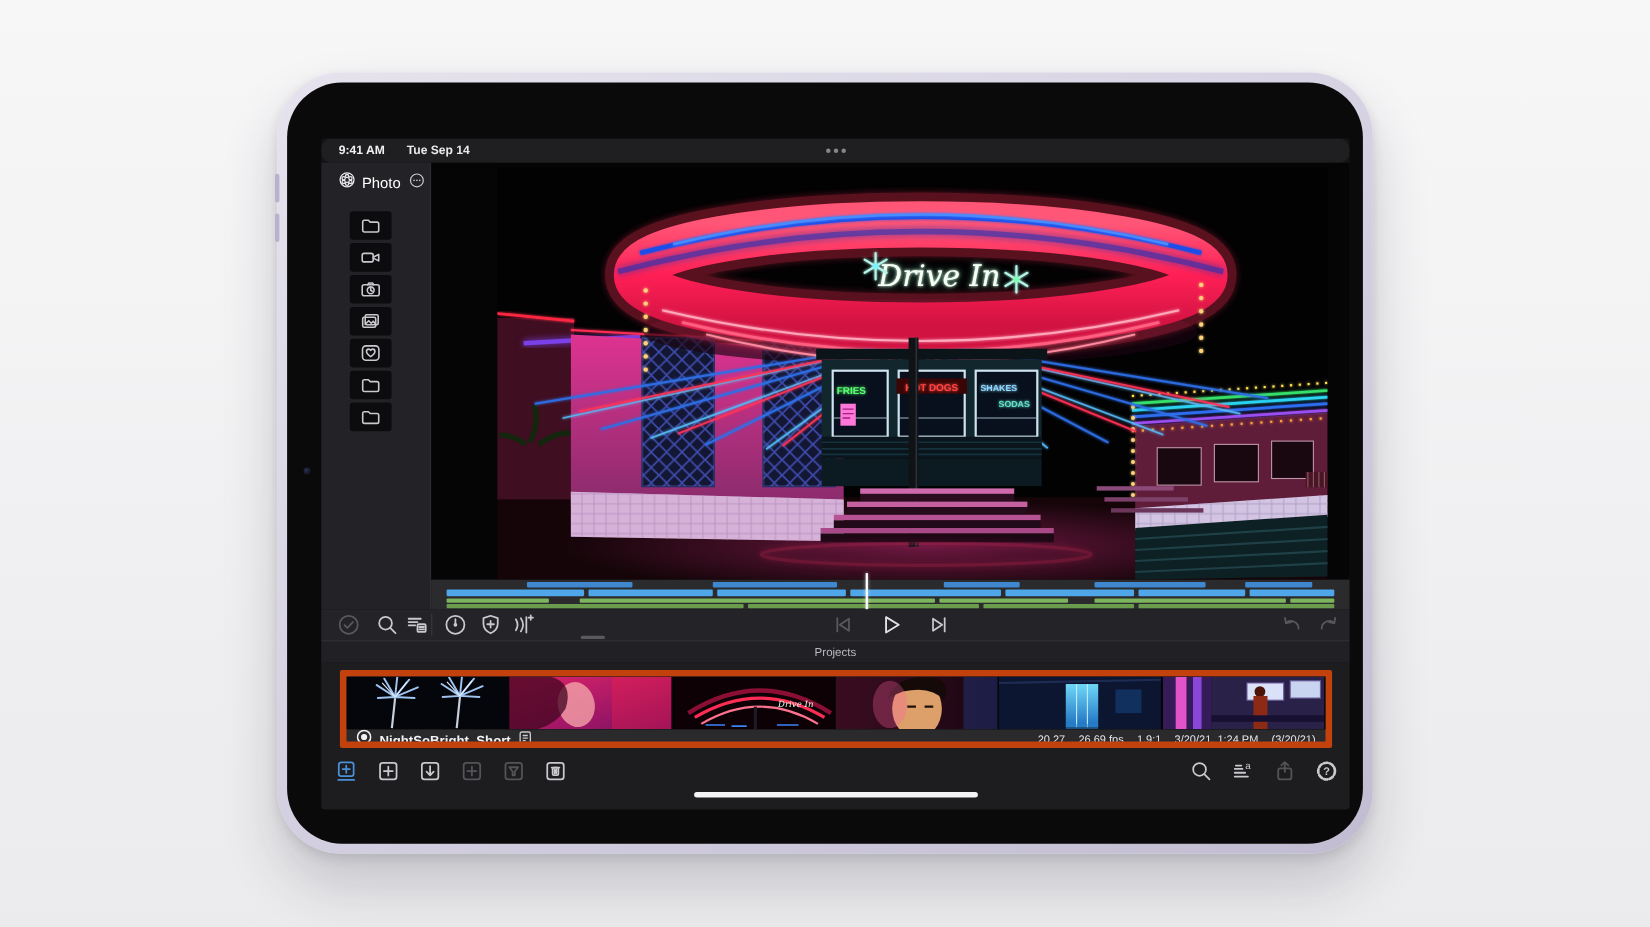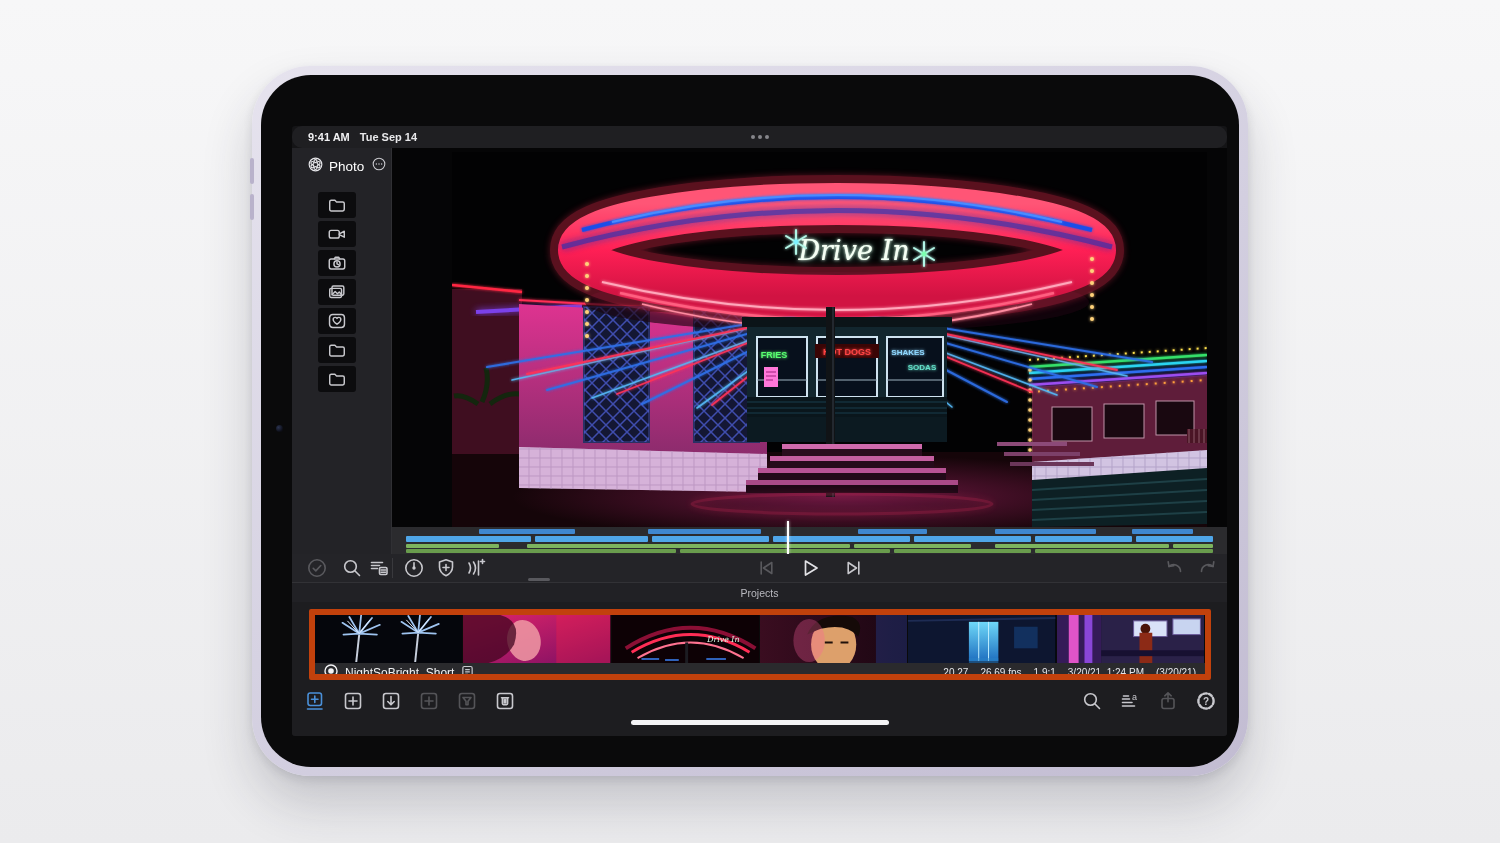--- a/index.html
+++ b/index.html
@@ -19,7 +19,7 @@
   
   .statusbar{position:absolute;left:0;top:0;width:935px;height:22px;background:#1f1f22;
              display:flex;align-items:center;padding:0 16px;color:#f1f1f3;font-size:11px;font-weight:bold;border-radius:10px;}
-  .sb-date{margin-left:10px;color:#e8e8ea;}
+  .sb-date{margin-left:20px;color:#e8e8ea;}
   .mt-dots{position:absolute;left:50%;transform:translateX(-50%);display:flex;gap:3px;}
   .mt-dots i{width:4px;height:4px;border-radius:50%;background:#86868b;}
   .sb-right{margin-left:auto;display:flex;align-items:center;gap:6px;margin-top:40px;}

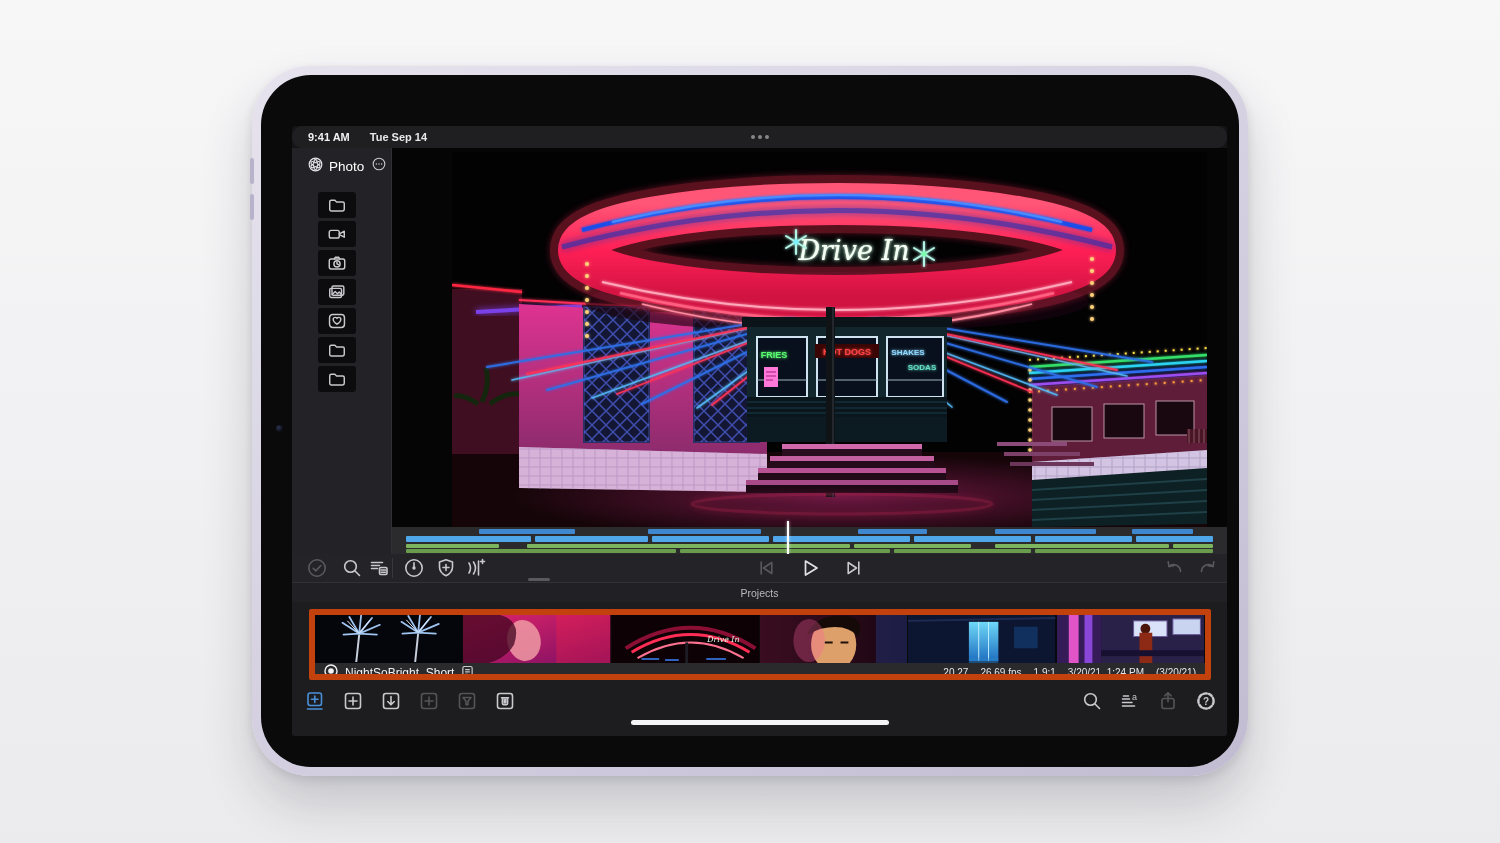--- a/index.html
+++ b/index.html
@@ -60,7 +60,7 @@
   .thumb{flex:1;overflow:hidden;border-right:1px solid #0a0a0a;}
   .thumb svg{display:block;width:100%;height:100%;}
   .title-row{display:flex;align-items:center;height:19px;padding:0 9px;gap:7px;}
-  .proj-name{color:#f2f2f4;font-size:12px;}
+  .proj-name{color:#f2f2f4;font-size:12px;font-weight:bold;}
   .meta{margin-left:auto;display:flex;gap:12px;color:#e6e6ea;font-size:10px;}
   
   .bottom-toolbar{position:absolute;left:0;top:561px;width:935px;height:30px;}

